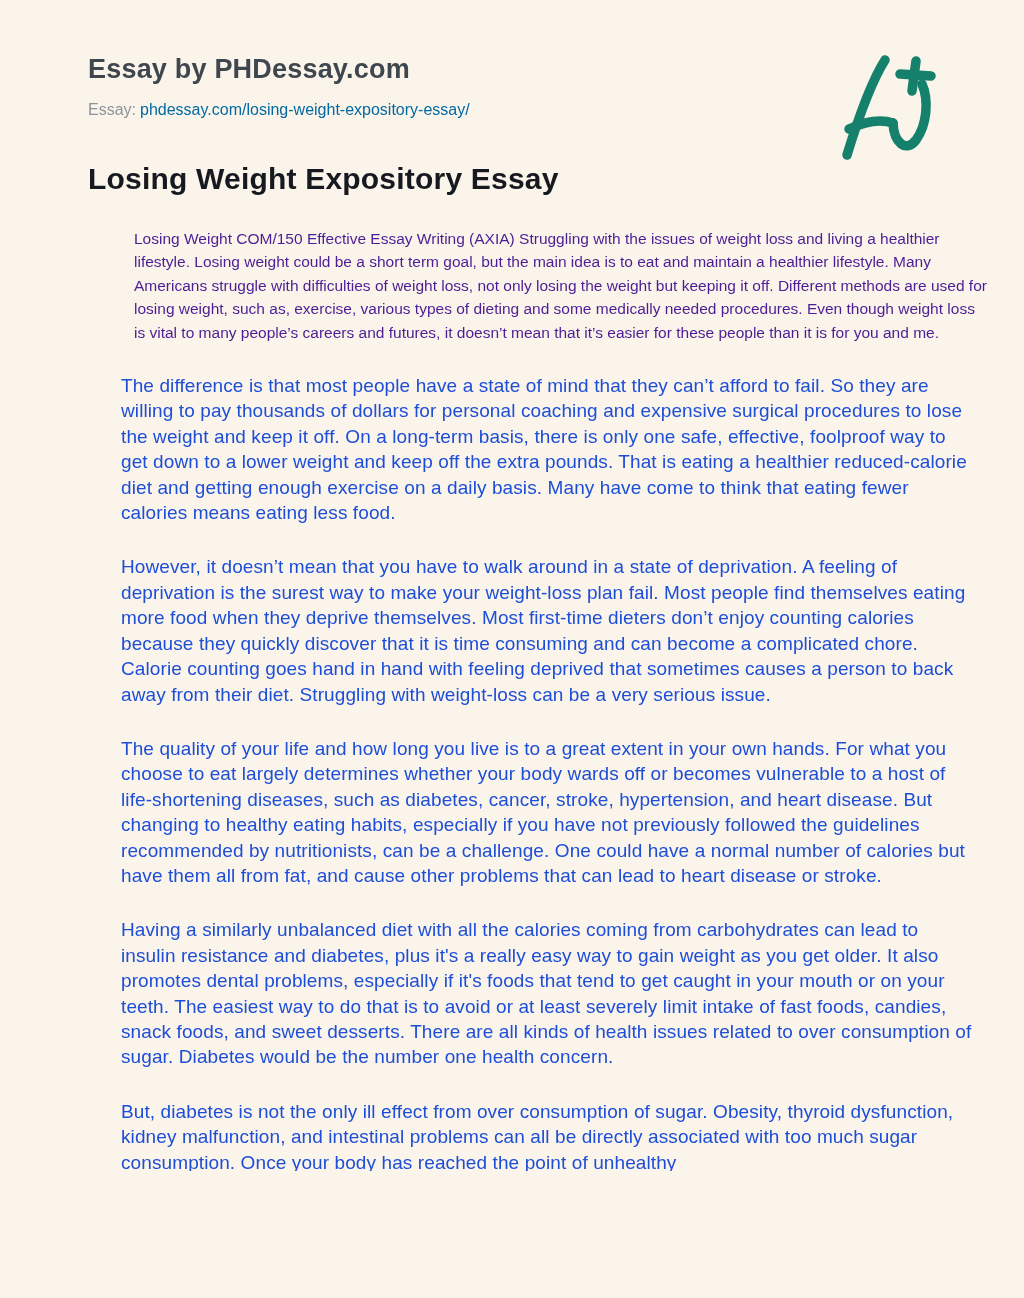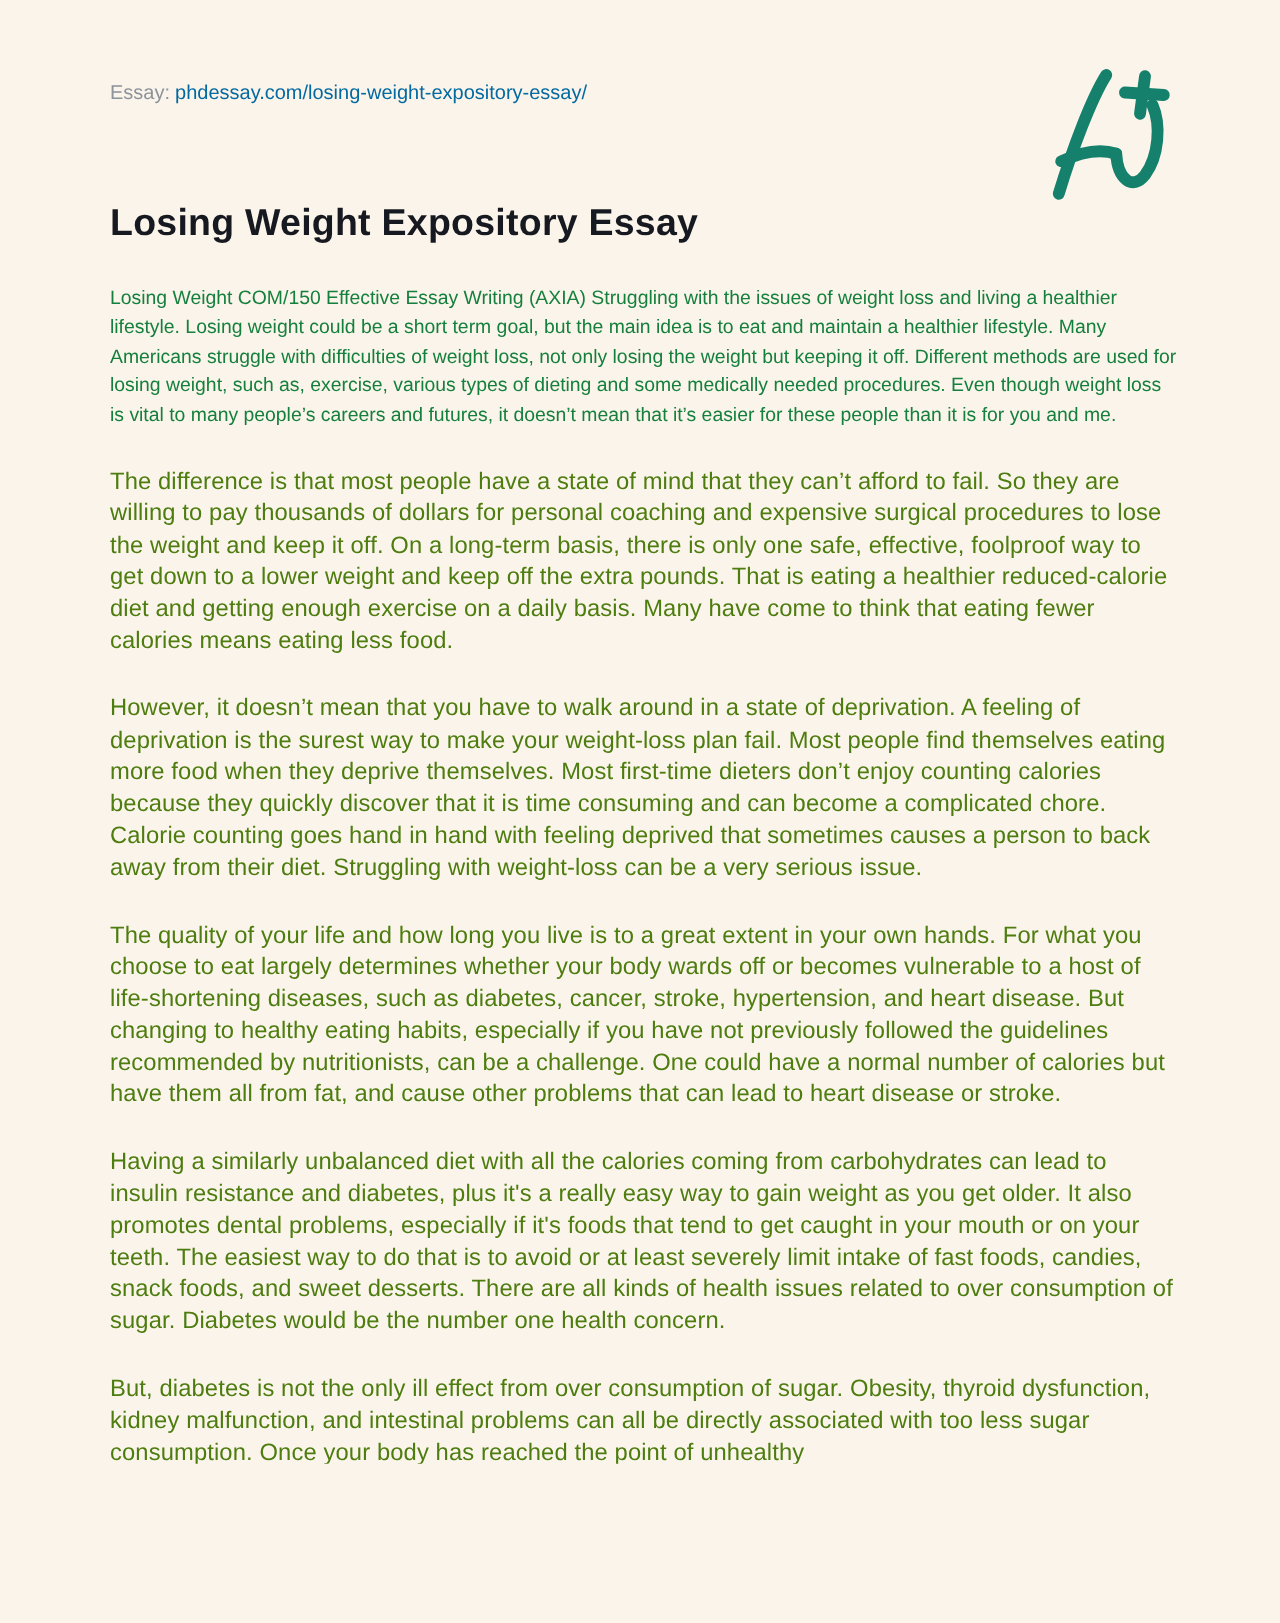--- a/index.html
+++ b/index.html
@@ -77,6 +77,7 @@
 
   <div class="header-row">
     <div>
+      <div class="byline">Essay by PHDessay.com</div>
       <div class="source-line">
         <span>Essay:</span><a href="#">phdessay.com/losing-weight-expository-essay/</a>
       </div>

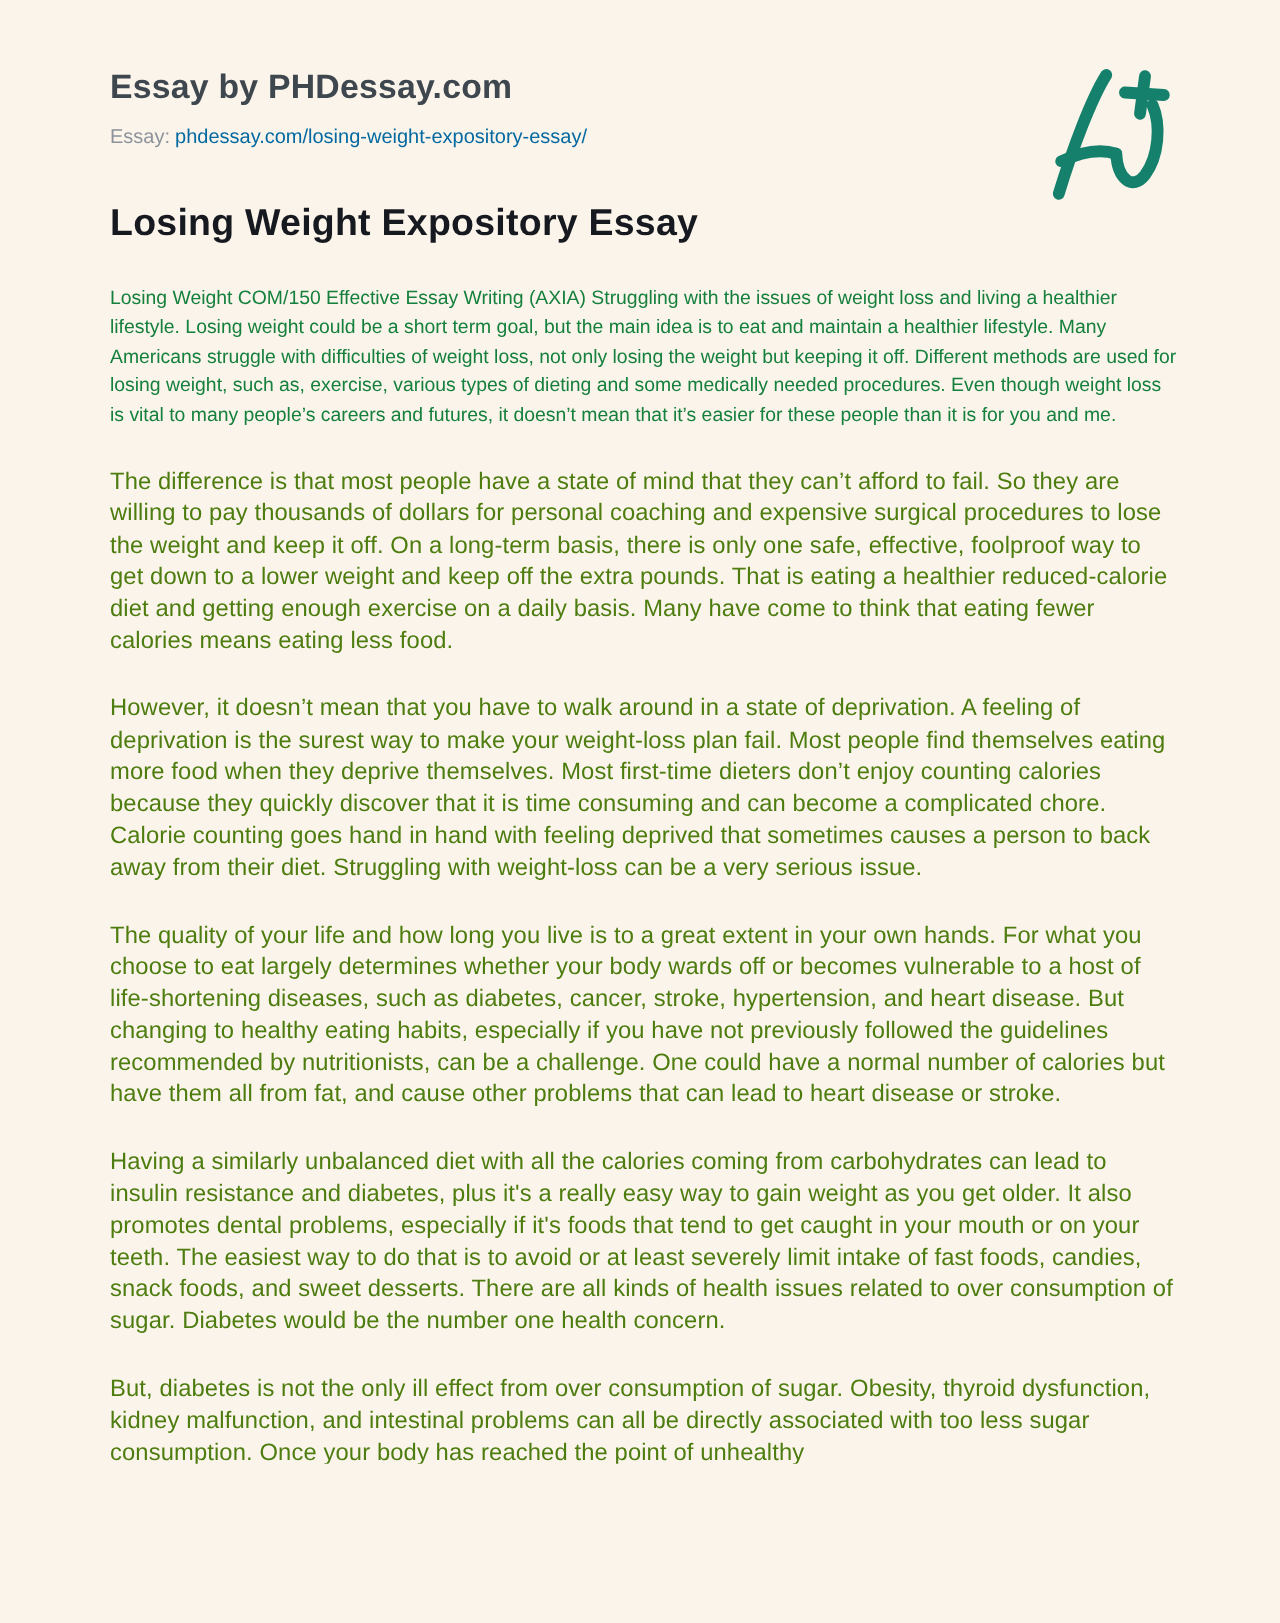--- a/index.html
+++ b/index.html
@@ -55,7 +55,8 @@
     width: 856px;
     font-size: 15.5px;
     line-height: 23.4px;
-    color: #15803d;
+    color: #4c1d95;
+    margin-left: 46px;
   }
   .body-para {
     margin-top: 29px;

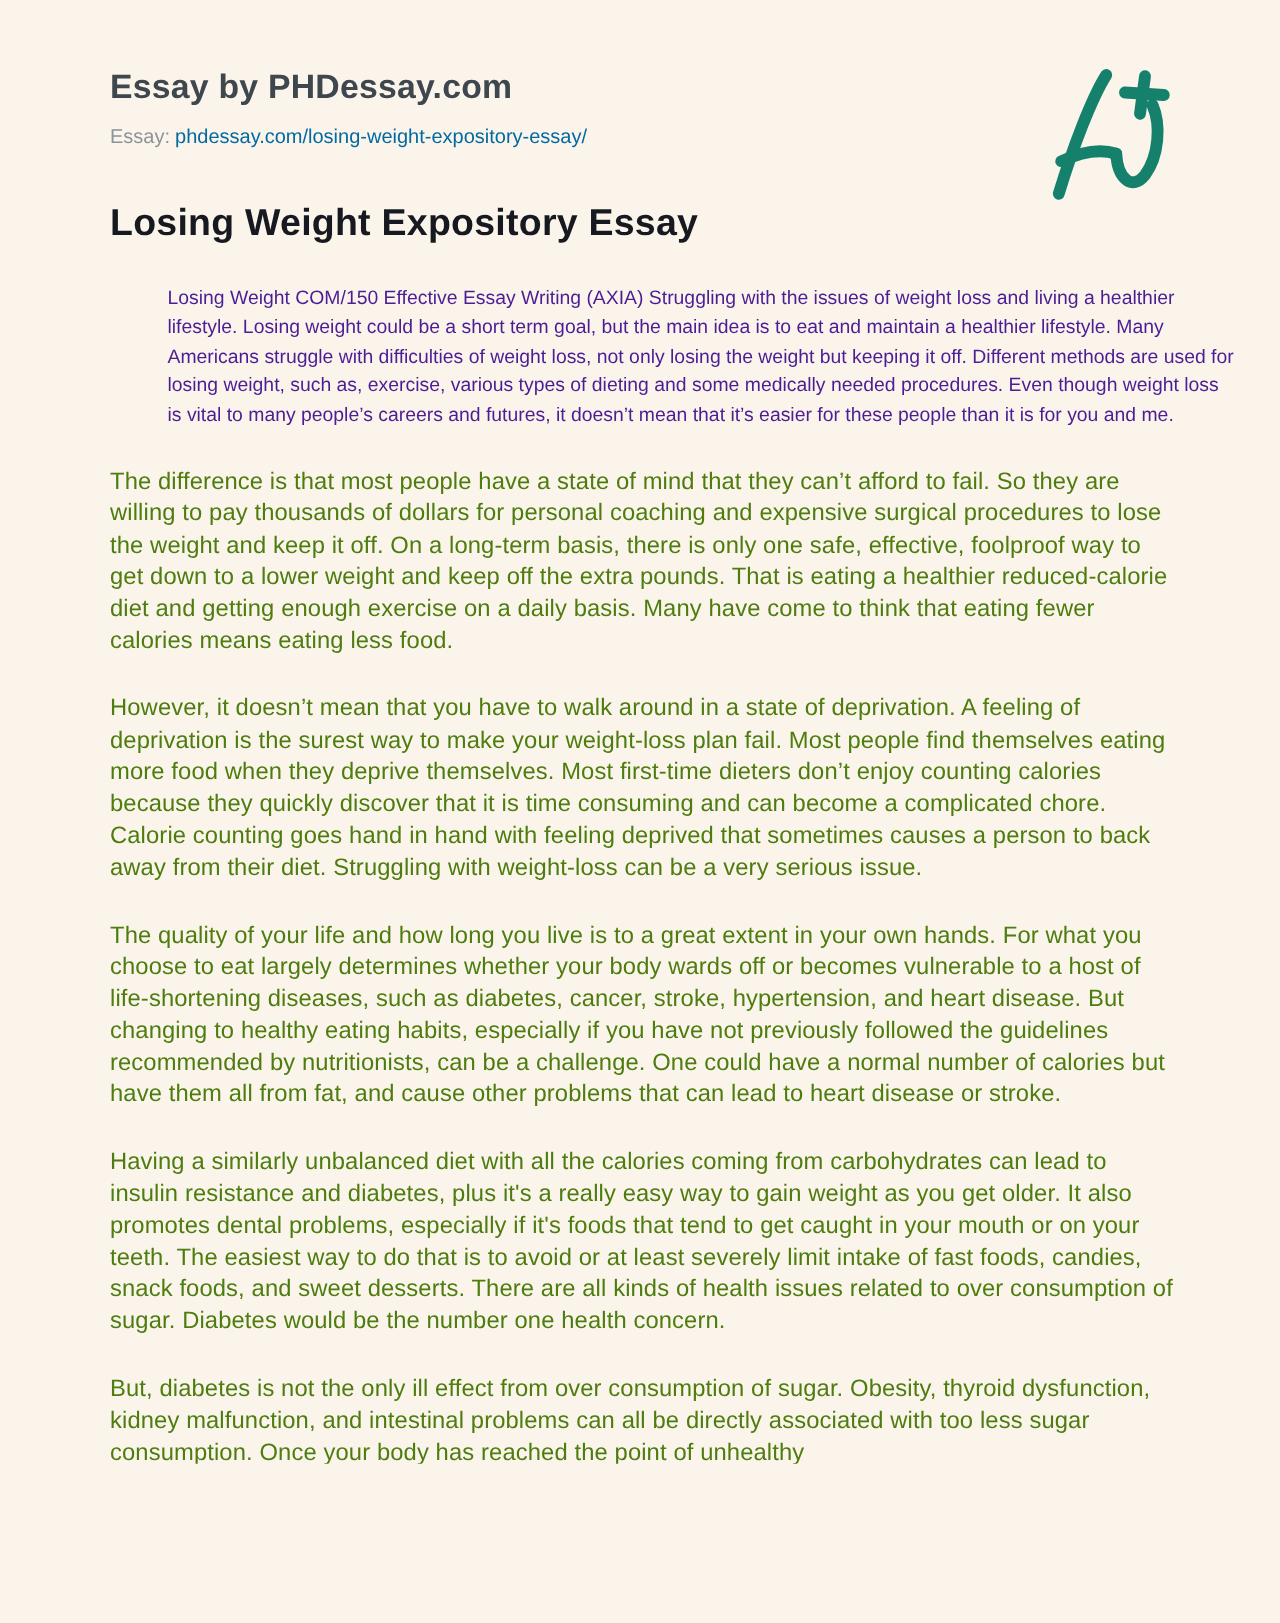--- a/index.html
+++ b/index.html
@@ -63,8 +63,9 @@
     width: 856px;
     font-size: 19px;
     line-height: 25.4px;
-    color: #4d7c0f;
+    color: #1d4ed8;
     letter-spacing: 0.1px;
+    margin-left: 33px;
   }
   .body-para.clipped {
     max-height: 72px;

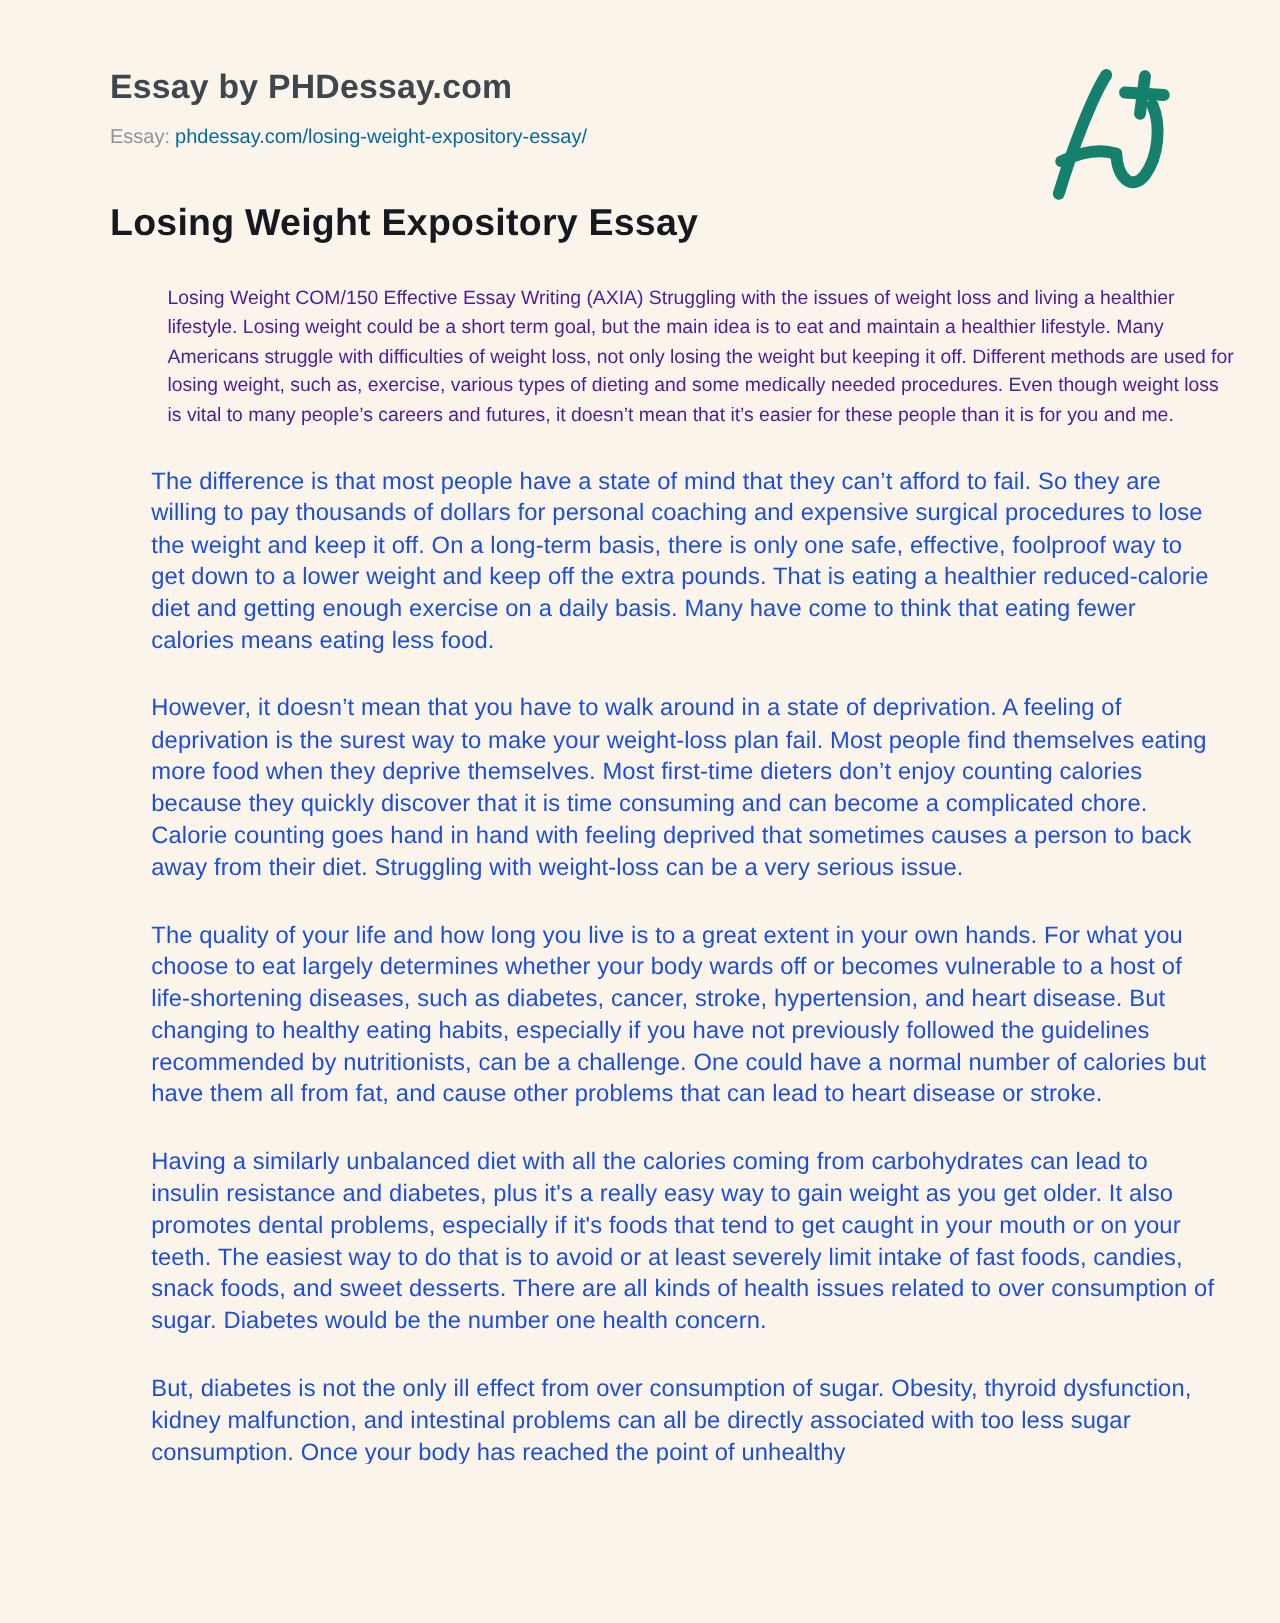--- a/index.html
+++ b/index.html
@@ -113,7 +113,7 @@
 
   <p class="body-para">Having a similarly unbalanced diet with all the calories coming from carbohydrates can lead to insulin resistance and diabetes, plus it's a really easy way to gain weight as you get older. It also promotes dental problems, especially if it's foods that tend to get caught in your mouth or on your teeth. The easiest way to do that is to avoid or at least severely limit intake of fast foods, candies, snack foods, and sweet desserts. There are all kinds of health issues related to over consumption of sugar. Diabetes would be the number one health concern.</p>
 
-  <p class="body-para clipped">But, diabetes is not the only ill effect from over consumption of sugar. Obesity, thyroid dysfunction, kidney malfunction, and intestinal problems can all be directly associated with too less sugar consumption. Once your body has reached the point of unhealthy</p>
+  <p class="body-para clipped">But, diabetes is not the only ill effect from over consumption of sugar. Obesity, thyroid dysfunction, kidney malfunction, and intestinal problems can all be directly associated with too much sugar consumption. Once your body has reached the point of unhealthy</p>
 
 </div>
 

